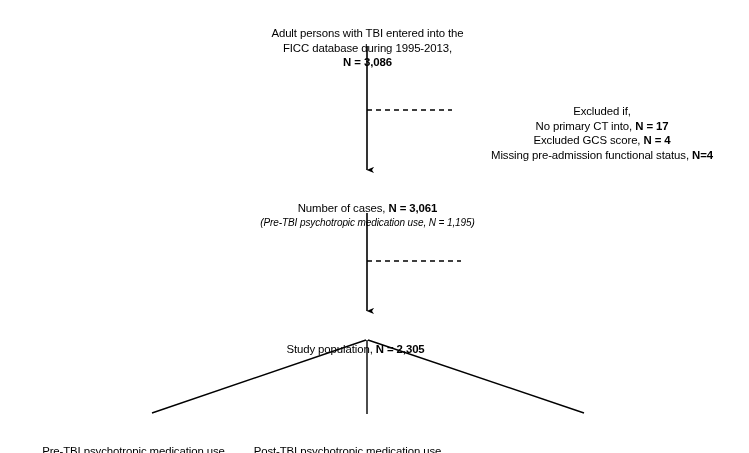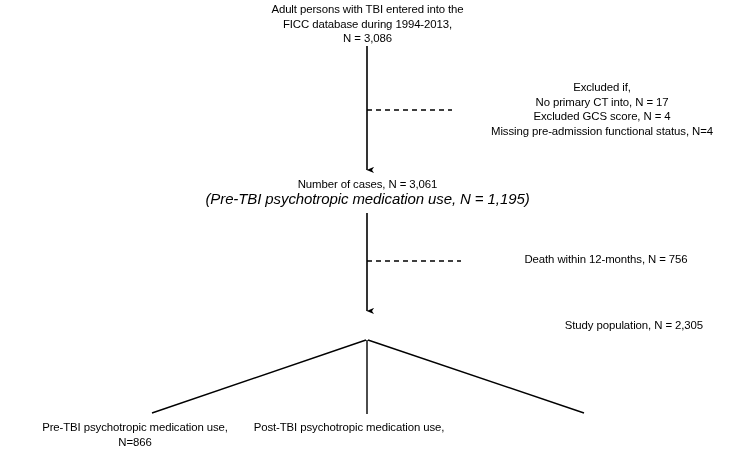--- a/index.html
+++ b/index.html
@@ -34,6 +34,7 @@
     line-height: 14.6px;
     letter-spacing: -0.1px;
     white-space: nowrap;
+    margin-top: 24px;
   }
   .node-left {
     text-align: center;

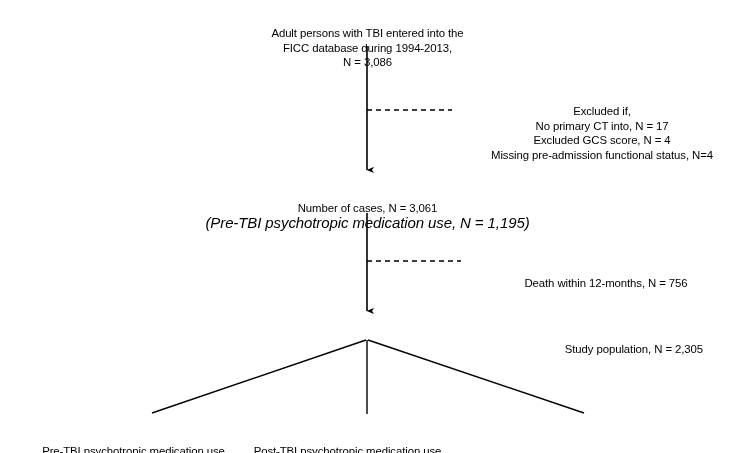--- a/index.html
+++ b/index.html
@@ -87,7 +87,7 @@
 
   <div class="node" id="node-source">
     <span class="ln">Adult persons with TBI entered into the</span>
-    <span class="ln">FICC database during 1994-2013,</span>
+    <span class="ln">FICC database during 1995-2013,</span>
     <span class="ln b">N = 3,086</span>
   </div>
 

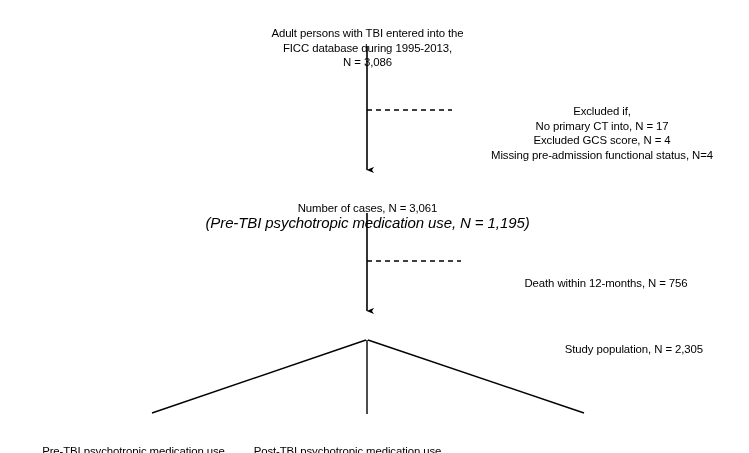--- a/index.html
+++ b/index.html
@@ -43,7 +43,7 @@
     display: block;
   }
   .b {
-    font-weight: normal;
+    font-weight: bold;
   }
   .it {
     font-style: italic;

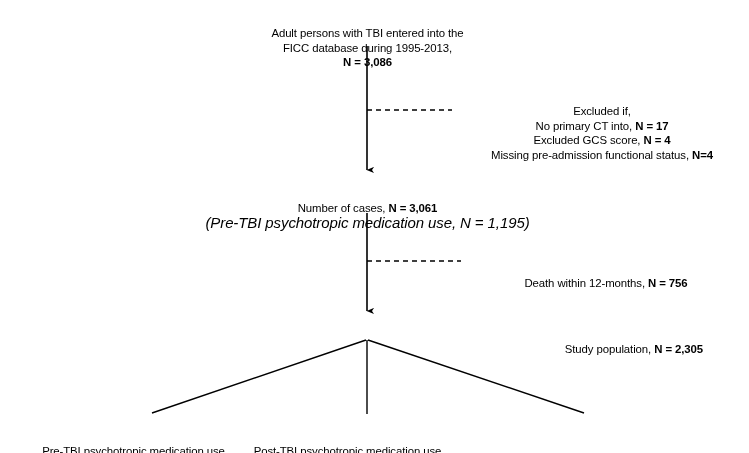--- a/index.html
+++ b/index.html
@@ -47,7 +47,7 @@
   }
   .it {
     font-style: italic;
-    font-size: 15px;
+    font-size: 10px;
   }
 
   

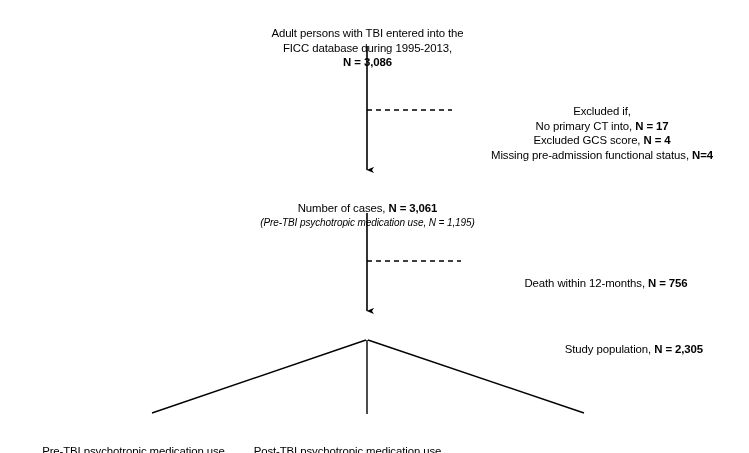--- a/index.html
+++ b/index.html
@@ -111,11 +111,6 @@
     <span class="ln it">(Pre-TBI psychotropic medication use, N = 1,195)</span>
   </div>
 
-  <div class="node node-left" id="node-death">
-    <span class="ln">
-      <span>Death within 12-months, </span><span class="b">N = 756</span>
-    </span>
-  </div>
 
   <div class="node" id="node-study">
     <span class="ln">

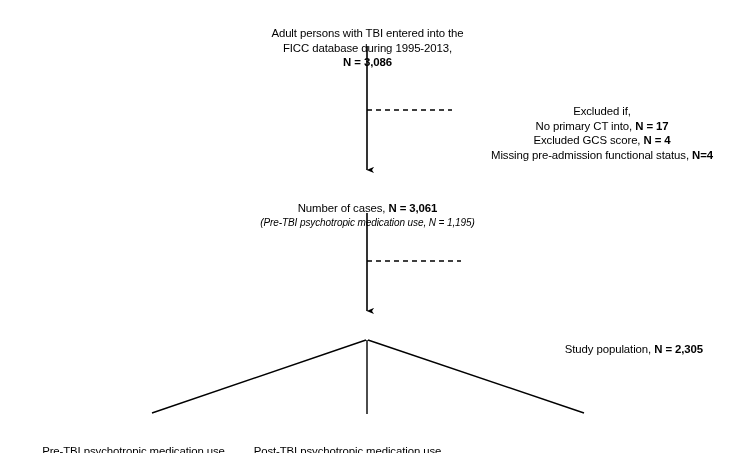--- a/index.html
+++ b/index.html
@@ -55,7 +55,7 @@
   #node-excluded { left: 455px; top: 80px;  width: 294px; }
   #node-cases    { left: 30px;  top: 177px; width: 675px; }
   #node-death    { left: 463px; top: 252px; width: 286px; }
-  #node-study    { left: 28px;  top: 318px; width: 675px; text-align: right; }
+  #node-study    { left: 18px;  top: 318px; width: 675px; }
   #node-pre      { left: 0px;   top: 420px; width: 270px; }
   #node-post     { left: 214px; top: 420px; width: 270px; }
   #node-none     { left: 478px; top: 420px; width: 271px; }

